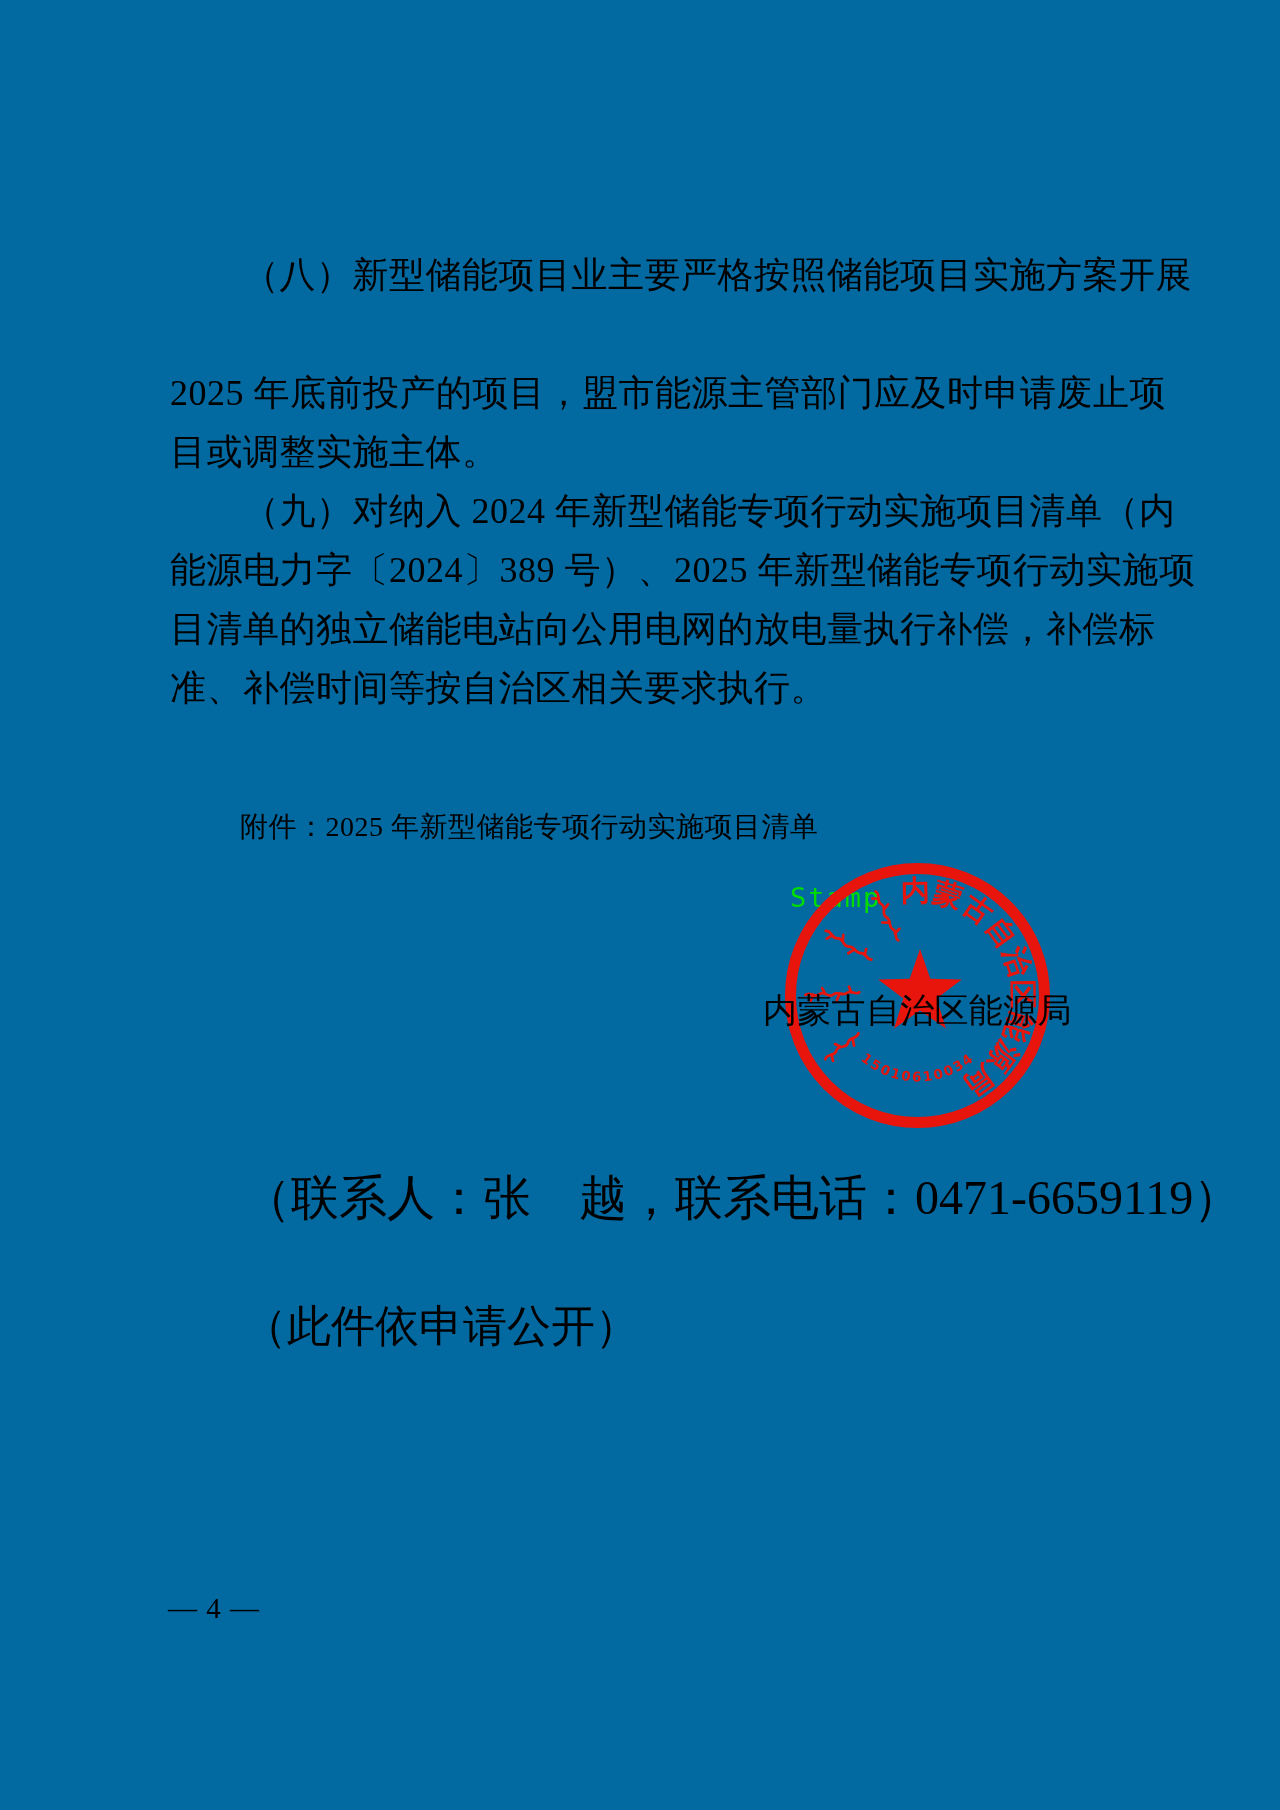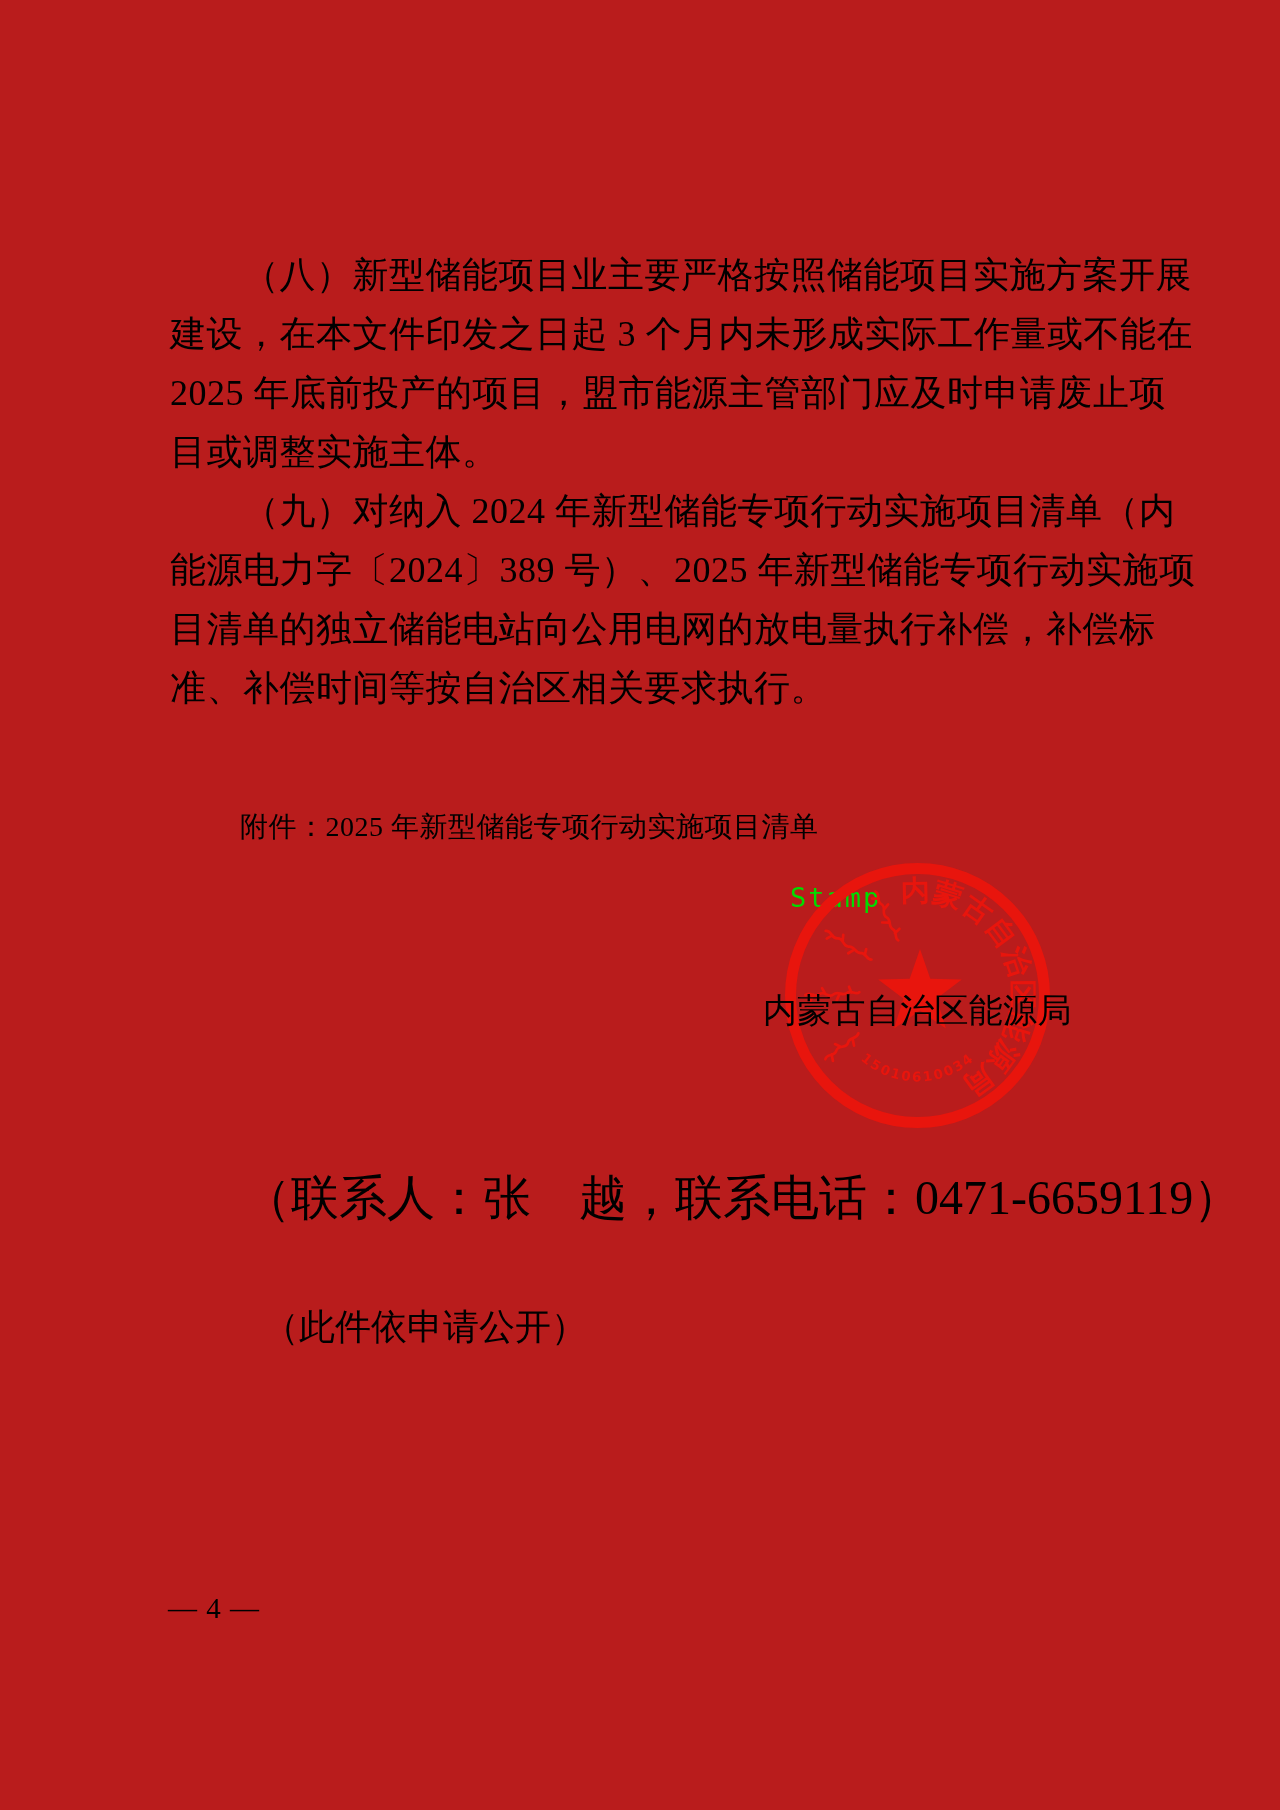--- a/index.html
+++ b/index.html
@@ -6,7 +6,7 @@
   .page {
     position:relative;
     width:1280px; height:1810px;
-    background:#b91c1c;
+    background:#0369a1;
     font-family:"Liberation Serif","DejaVu Serif",serif;
     color:#000;
     overflow:hidden;

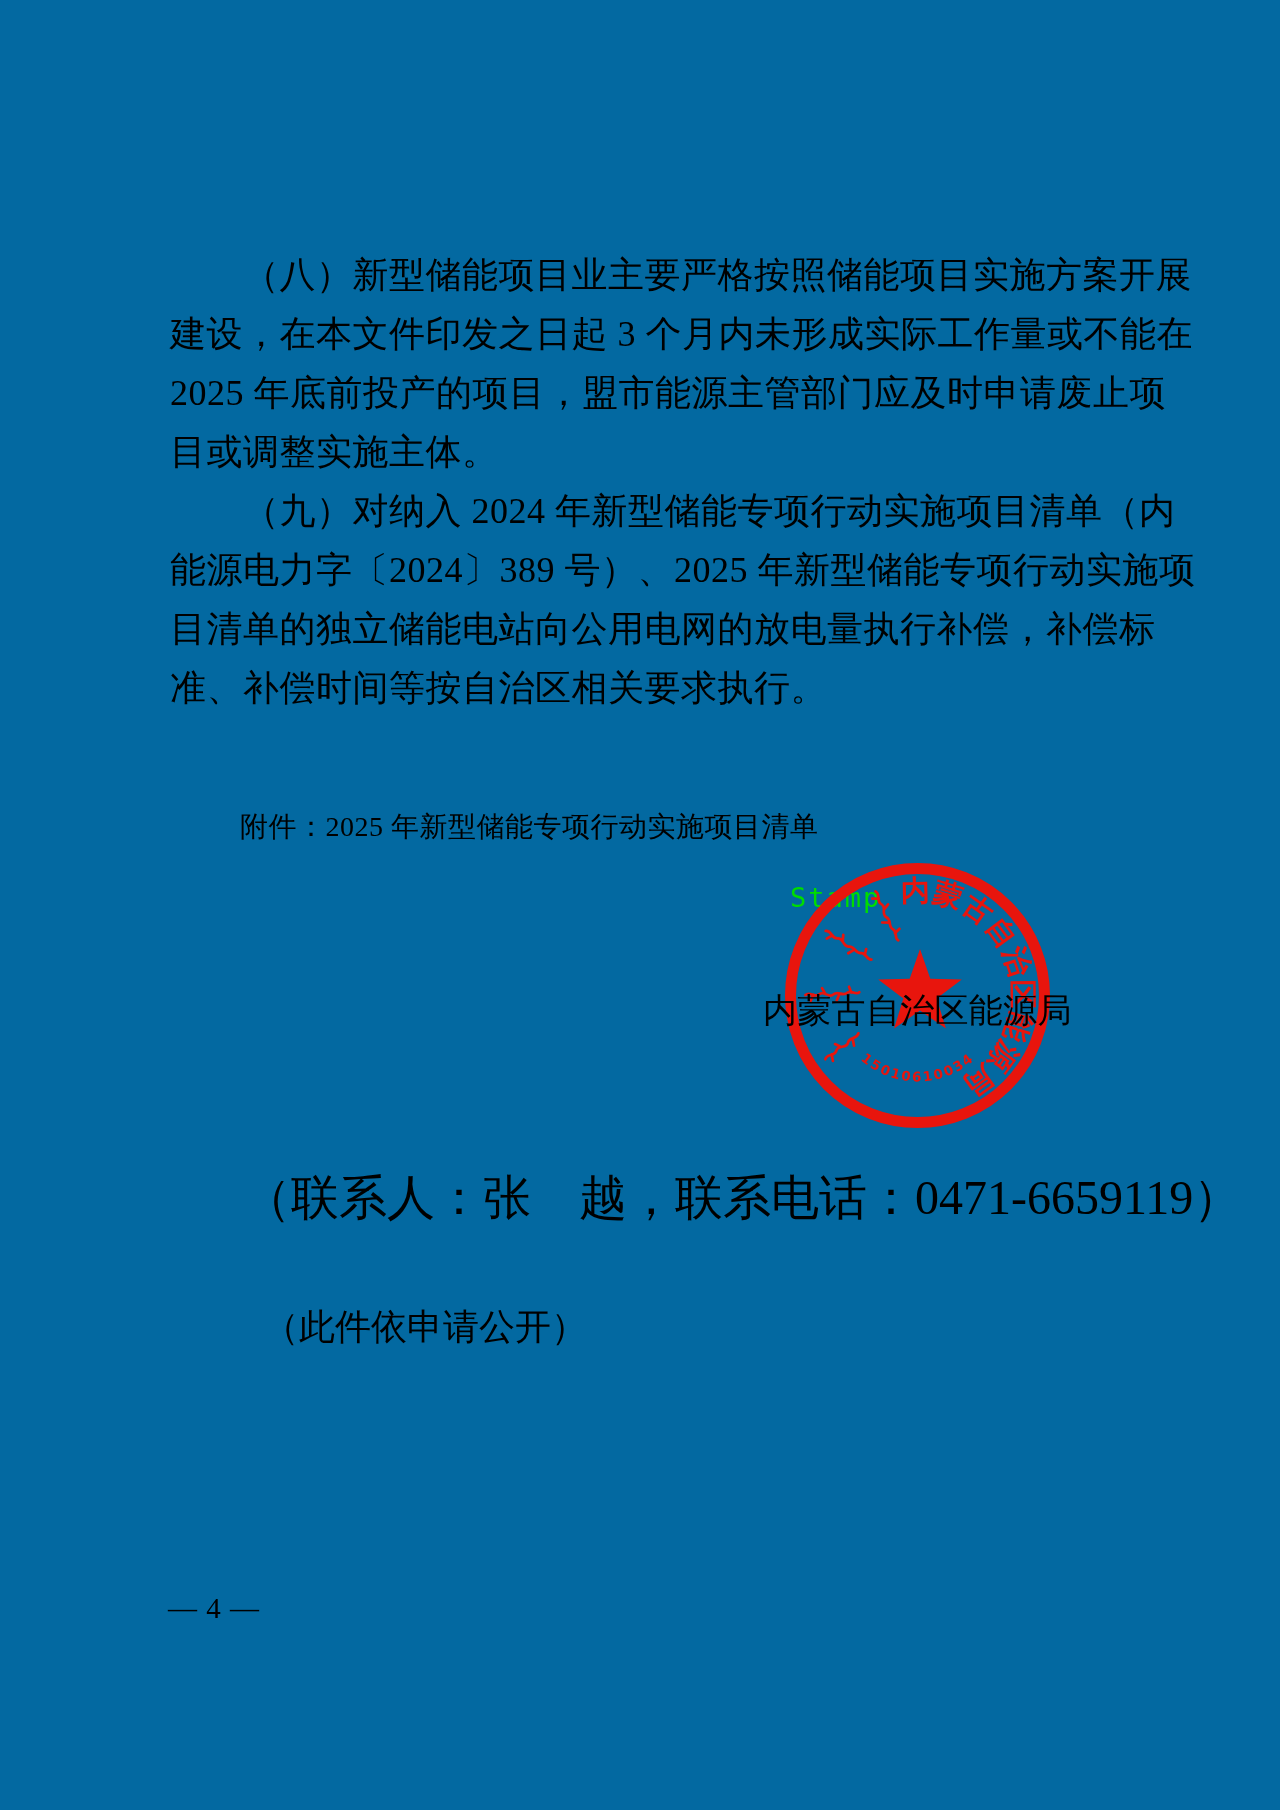--- a/index.html
+++ b/index.html
@@ -56,7 +56,6 @@
 <div class="page">
 
   <div class="bodyline indent" style="top:254px">（八）新型储能项目业主要严格按照储能项目实施方案开展</div>
-  <div class="bodyline" style="top:313px">建设，在本文件印发之日起 3 个月内未形成实际工作量或不能在</div>
   <div class="bodyline" style="top:372px">2025 年底前投产的项目，盟市能源主管部门应及时申请废止项</div>
   <div class="bodyline" style="top:431px">目或调整实施主体。</div>
   <div class="bodyline indent" style="top:490px">（九）对纳入 2024 年新型储能专项行动实施项目清单（内</div>

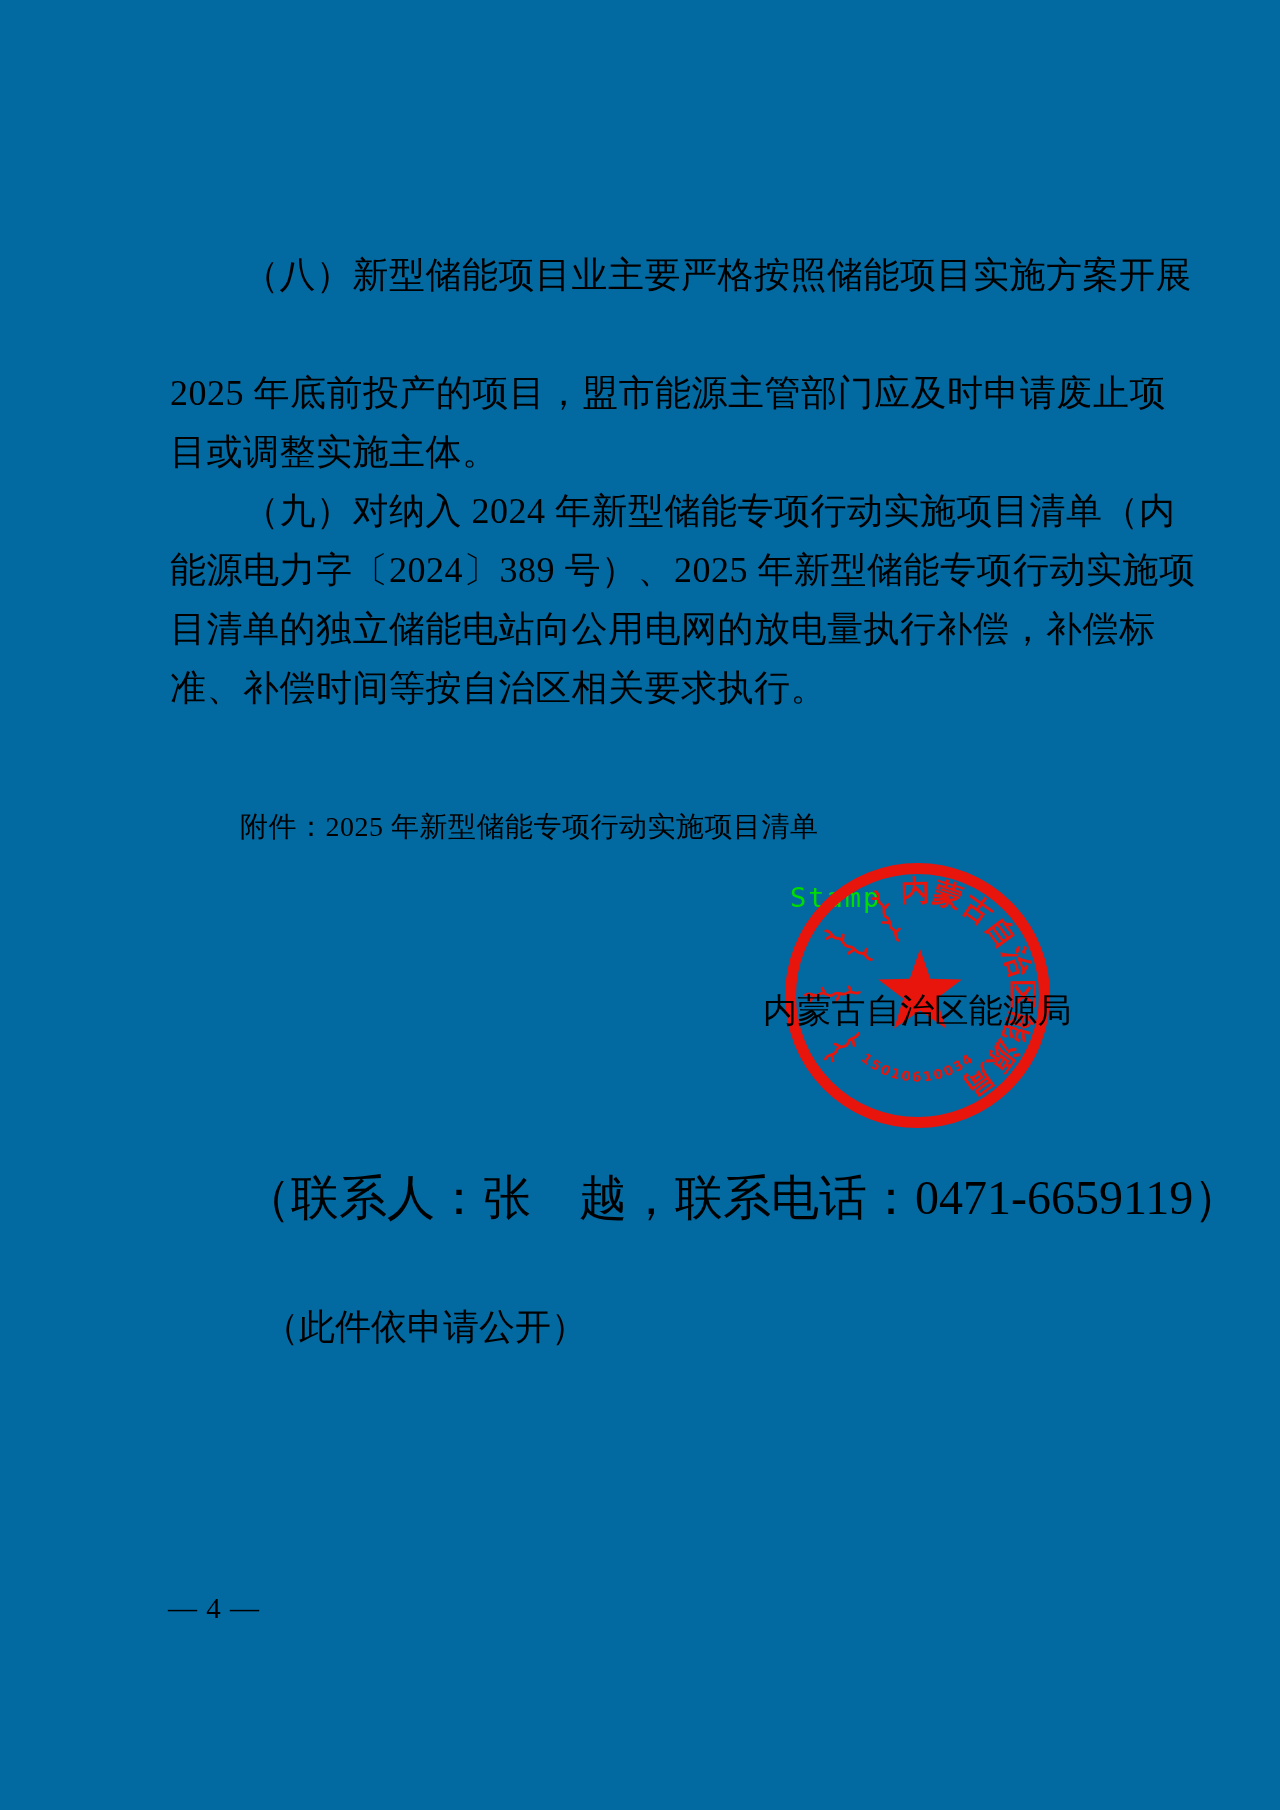--- a/index.html
+++ b/index.html
@@ -43,7 +43,7 @@
   }
   .disclosure-line {
     position:absolute; left:243px; top:1306px;
-    font-size:36px; line-height:42px; white-space:nowrap;margin-left:20px;
+    font-size:44px; line-height:42px; white-space:nowrap;
   }
   .page-number {
     position:absolute; left:168px; top:1592px;

